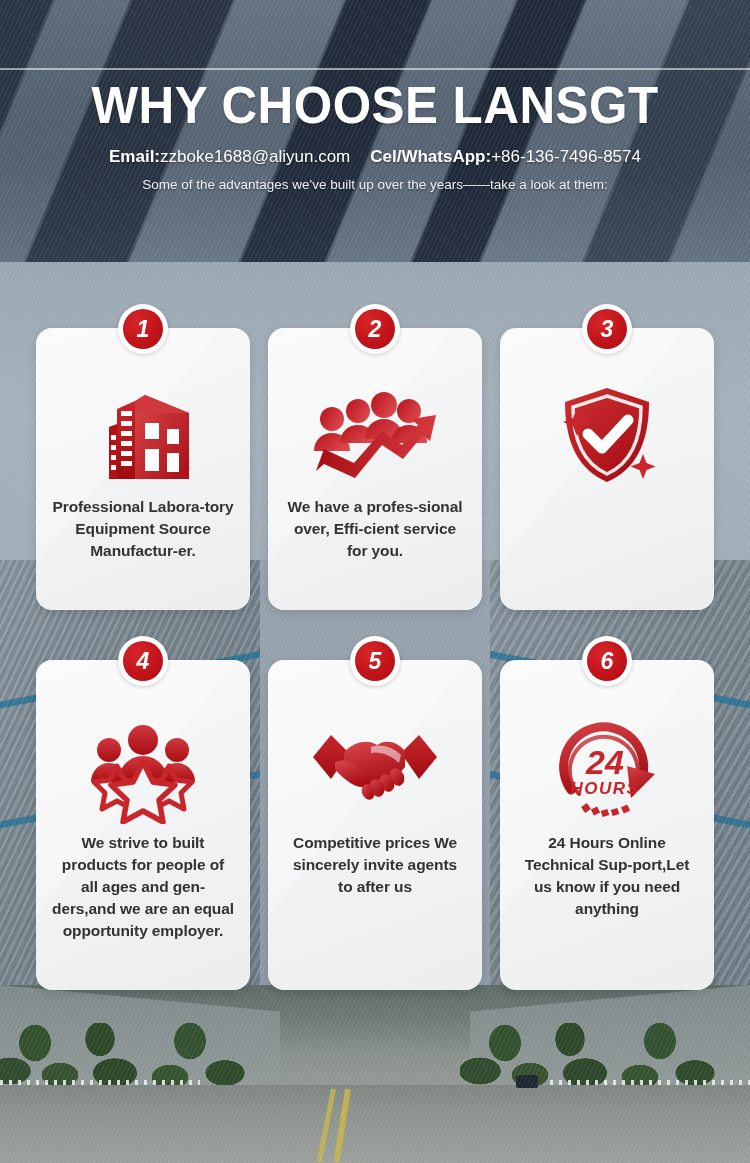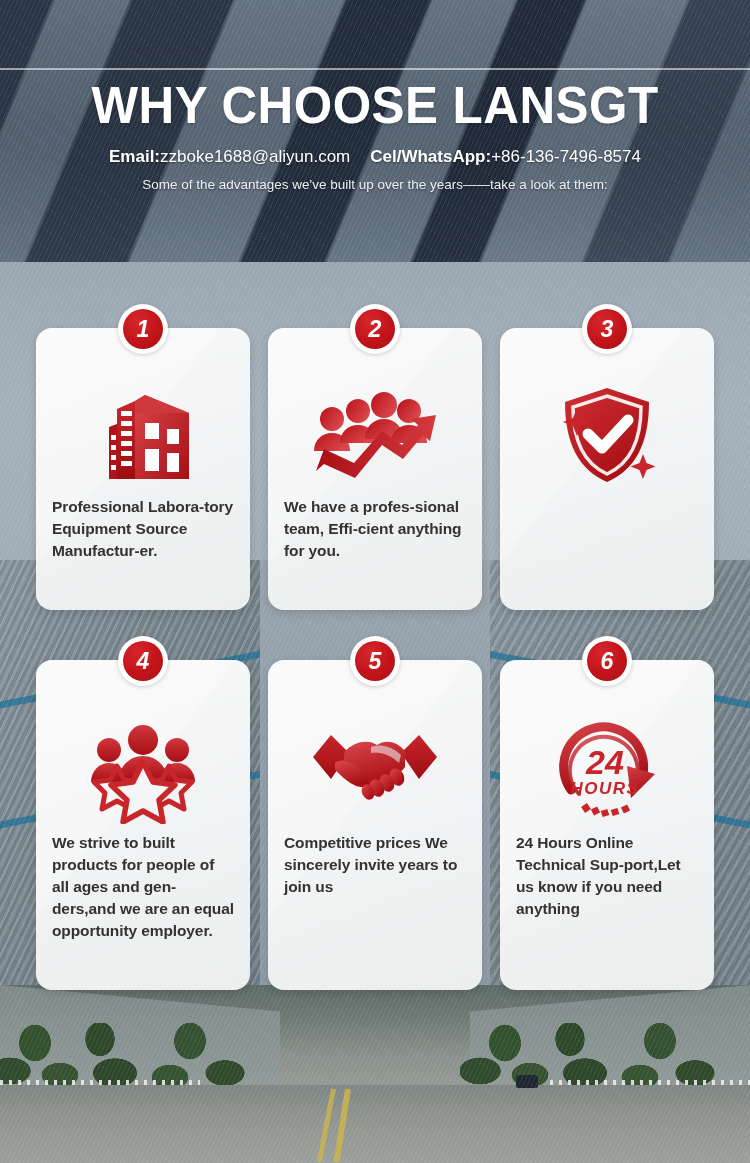--- a/index.html
+++ b/index.html
@@ -183,7 +183,7 @@
   .card-text {
     position:relative; z-index:2;
     font-size:15.5px; font-weight:bold; color:#333333;
-    line-height:1.42; letter-spacing:-0.1px;
+    text-align:center; line-height:1.42; letter-spacing:-0.1px;
     padding:0 4px;
   }
   .row2 .icon-wrap { height:126px; }

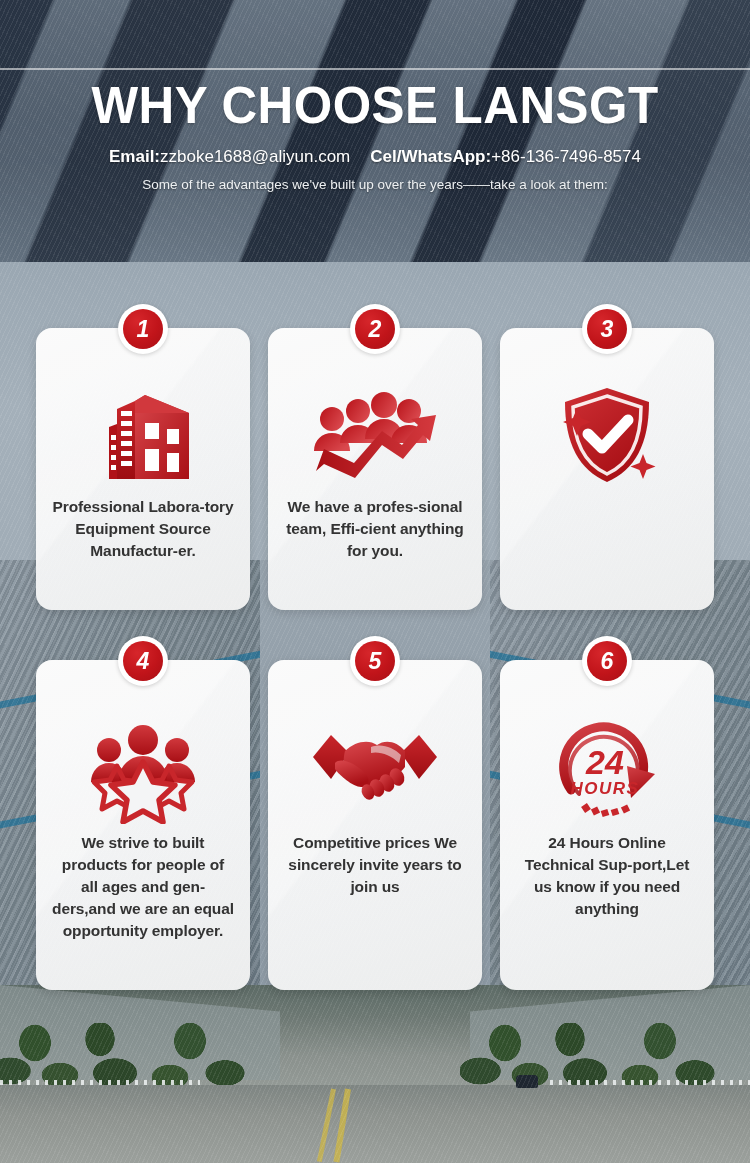--- a/index.html
+++ b/index.html
@@ -309,7 +309,7 @@
           <path d="M6 86 L14 64 L44 78 L72 46 L92 60 L108 40 L101 34 L126 30 L120 56 L113 50 L93 74 L72 60 L45 93 L14 79 Z" fill="url(#g2a)"></path>
         </svg>
       </div>
-      <div class="card-text">We have a profes-sional team, Effi-cient anything for you.</div>
+      <div class="card-text">We have a profes-sional over, Effi-cient service for you.</div>
     </div>
 
     <div class="card">

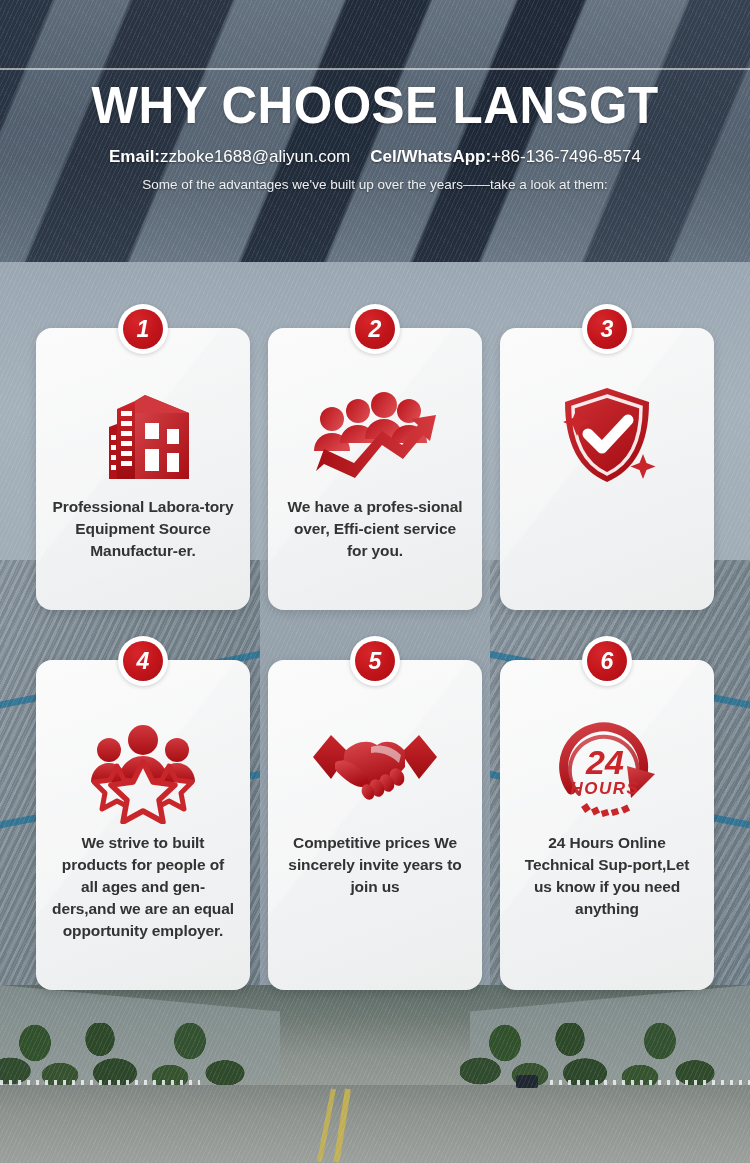--- a/index.html
+++ b/index.html
@@ -398,7 +398,7 @@
           <path d="M60 24 C70 20 82 24 90 32 L88 40 C80 32 68 28 60 30 Z" fill="#f4f5f6" opacity=".55"></path>
         </svg>
       </div>
-      <div class="card-text">Competitive prices We sincerely invite years to join us</div>
+      <div class="card-text">Competitive prices We sincerely invite agents to after us</div>
     </div>
 
     <div class="card row2">

